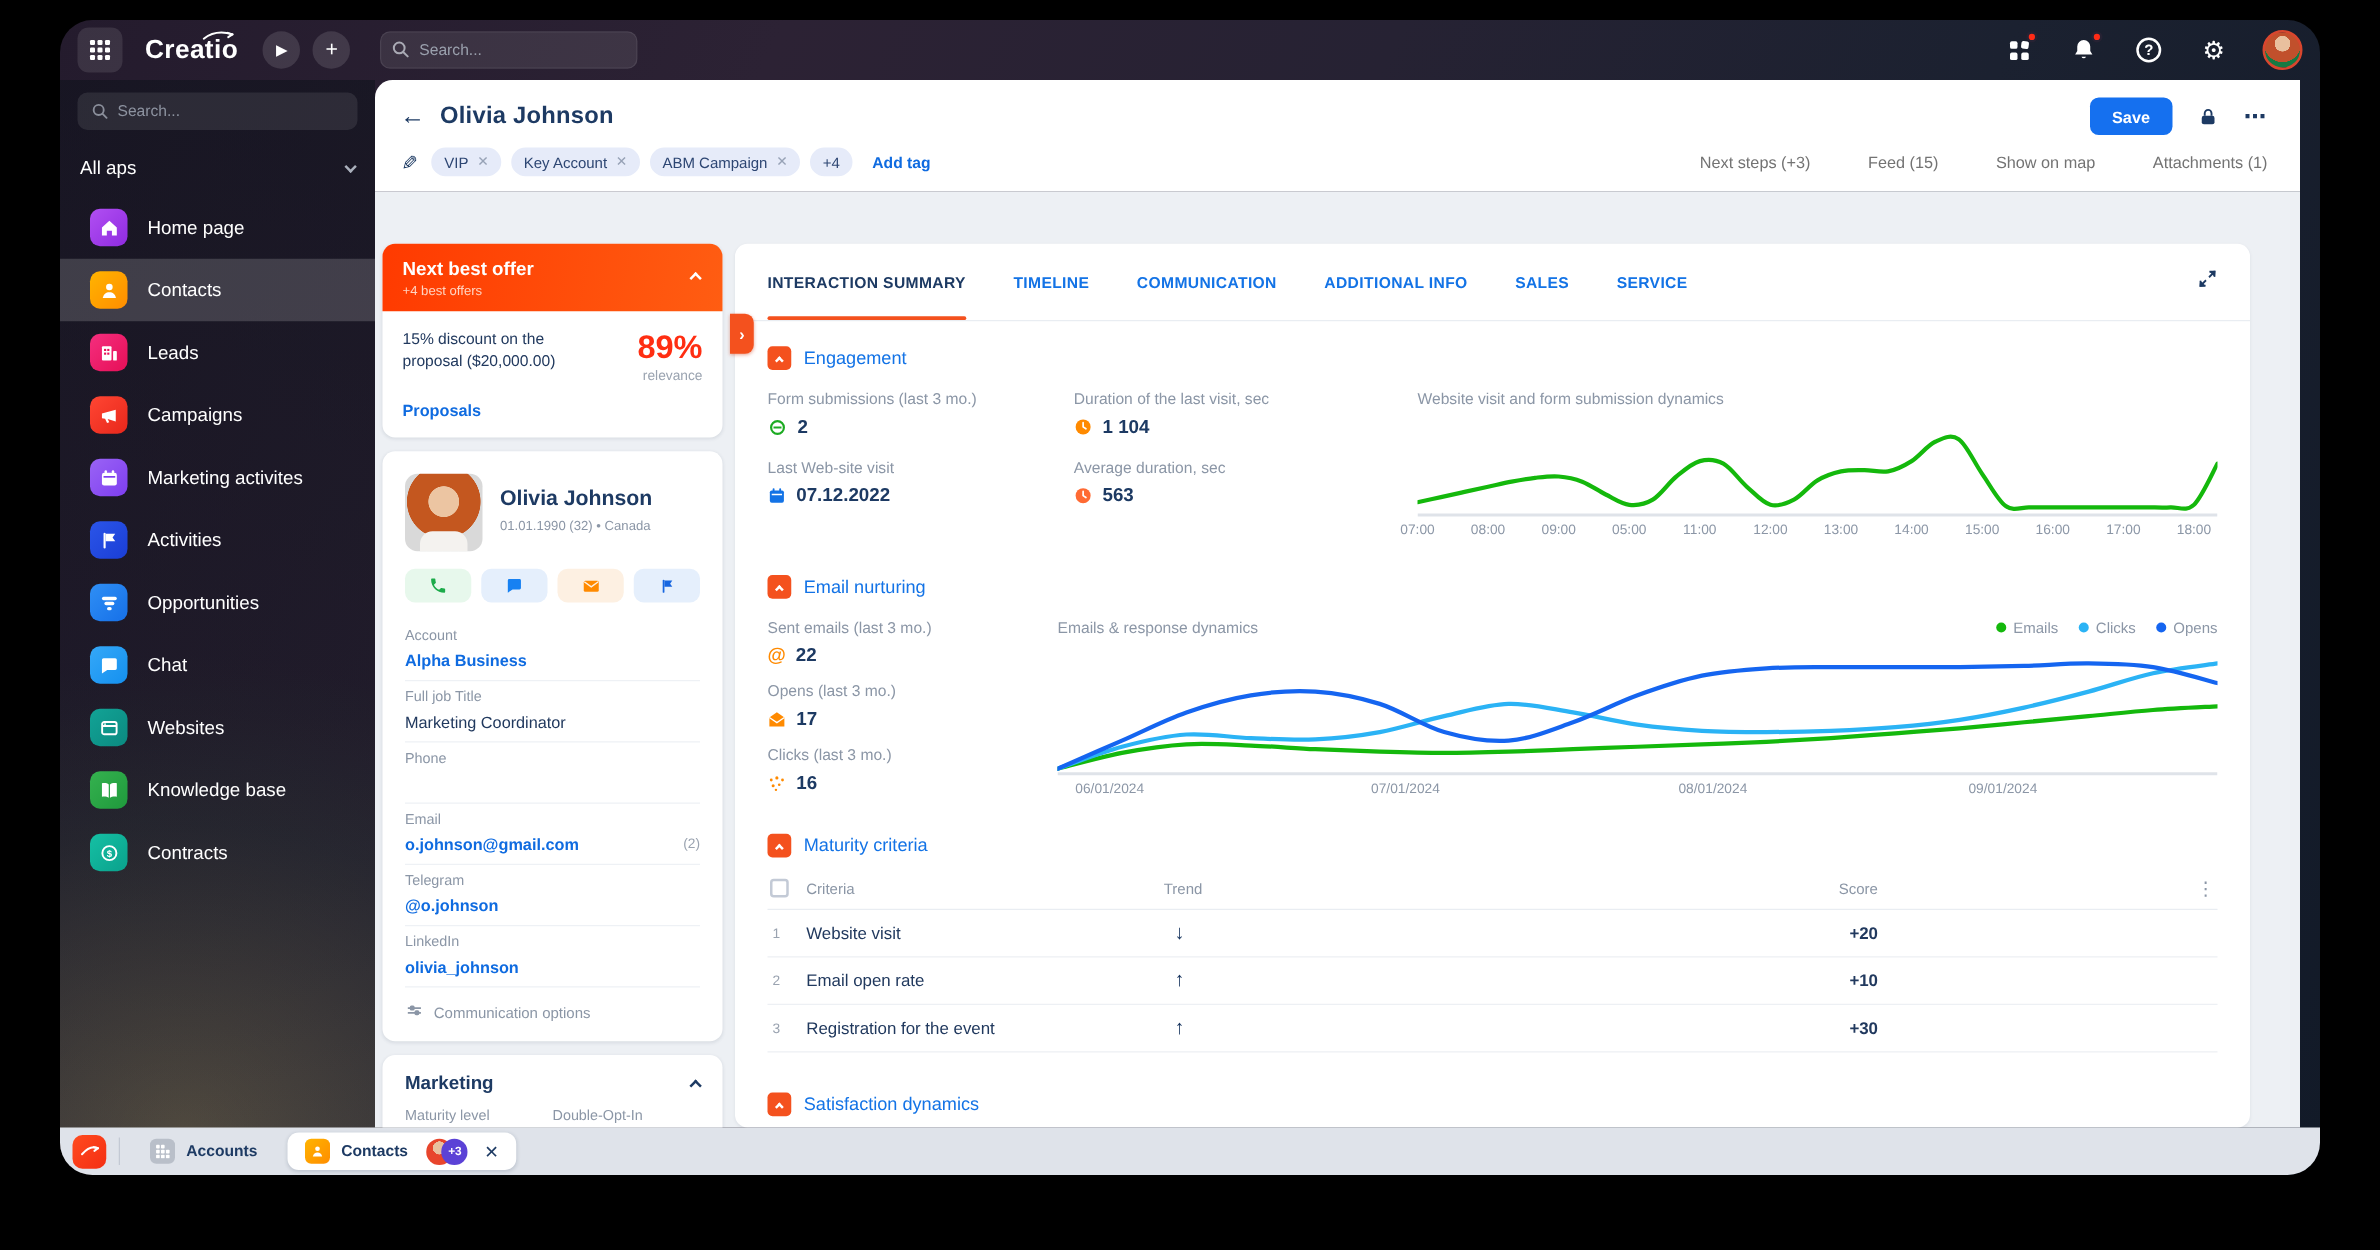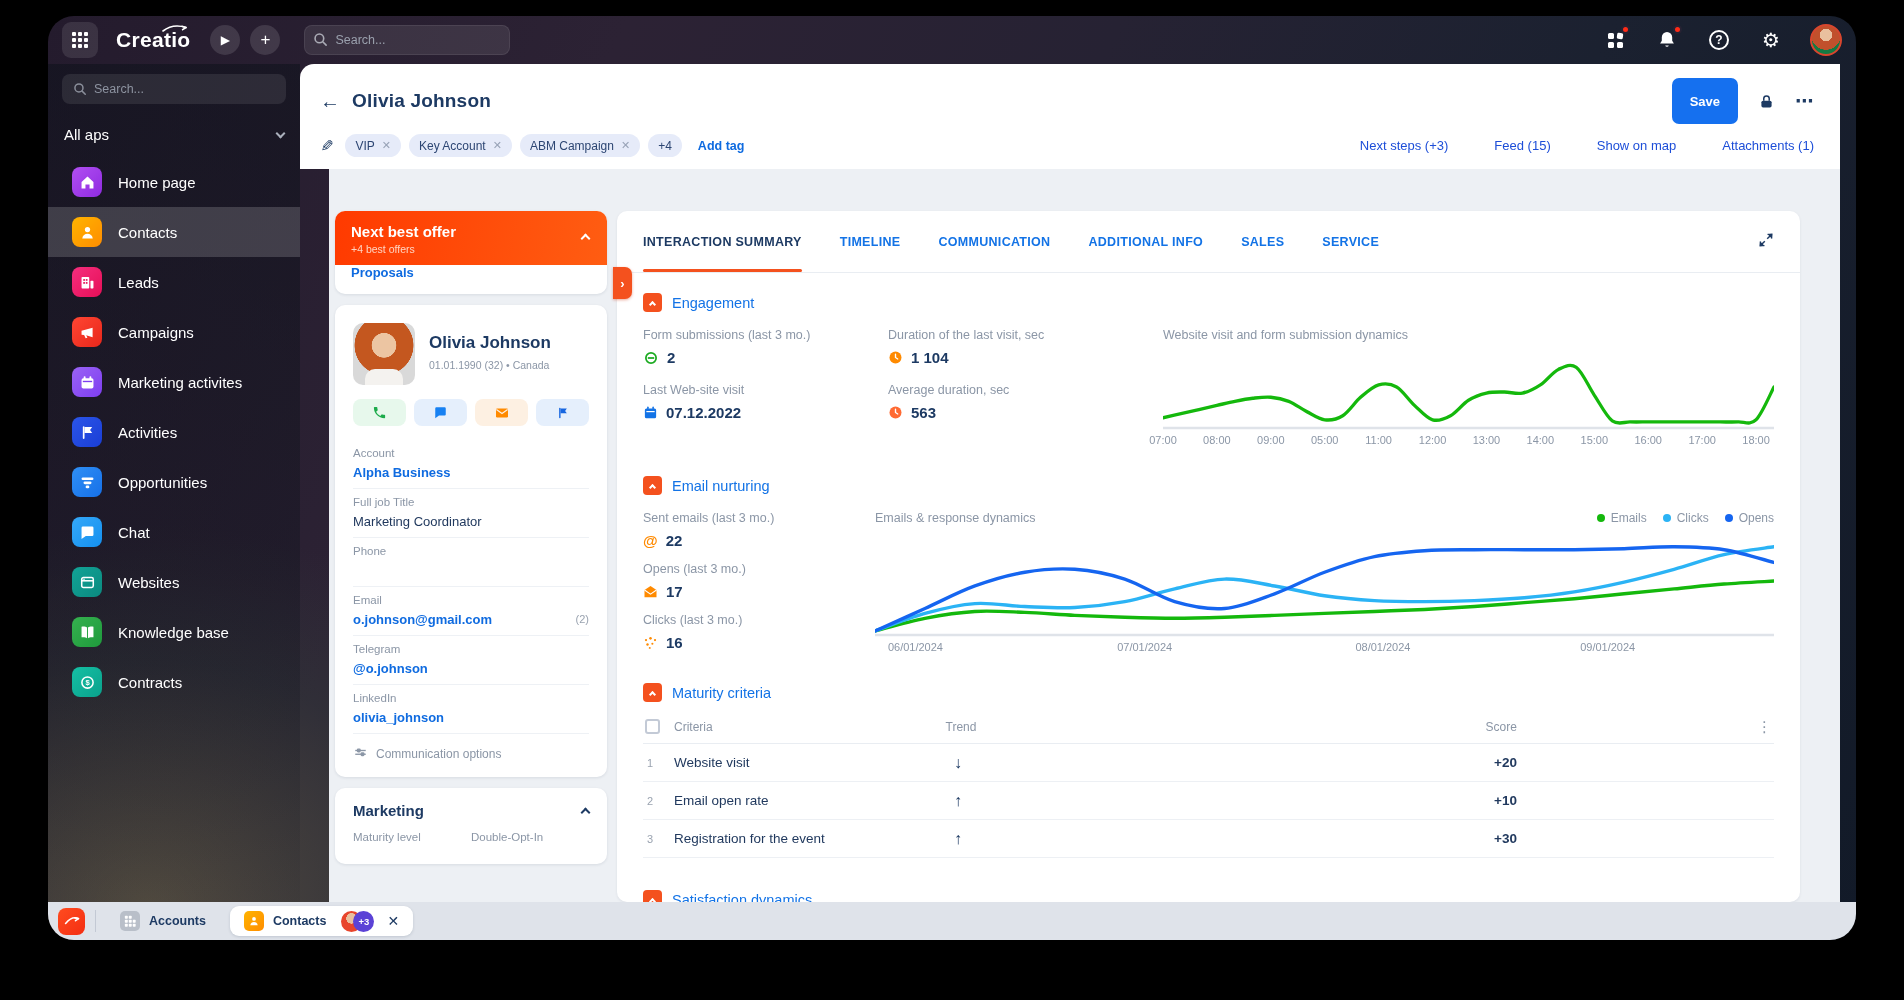--- a/index.html
+++ b/index.html
@@ -49,7 +49,7 @@
   .back{color:#1d3a63;font-size:20px;margin-right:12px;cursor:pointer;}
   .page-title{color:#1d3a63;font-size:19px;font-weight:700;letter-spacing:.2px;}
   .h-actions{margin-left:auto;display:flex;align-items:center;gap:20px;}
-  .save-btn{background:#1570ef;color:#fff;border:none;border-radius:7px;height:46px;padding:0 18px;font-size:13px;font-weight:600;cursor:pointer;margin-left:39px;}
+  .save-btn{background:#1570ef;color:#fff;border:none;border-radius:7px;height:30px;padding:0 18px;font-size:13px;font-weight:600;cursor:pointer;margin-left:39px;}
   .lock,.more{color:#1d3a63;cursor:pointer;display:flex;align-items:center;}
   .more{font-size:18px;letter-spacing:1px;font-weight:700;}
   .h-row2{display:flex;align-items:center;margin-top:10px;}

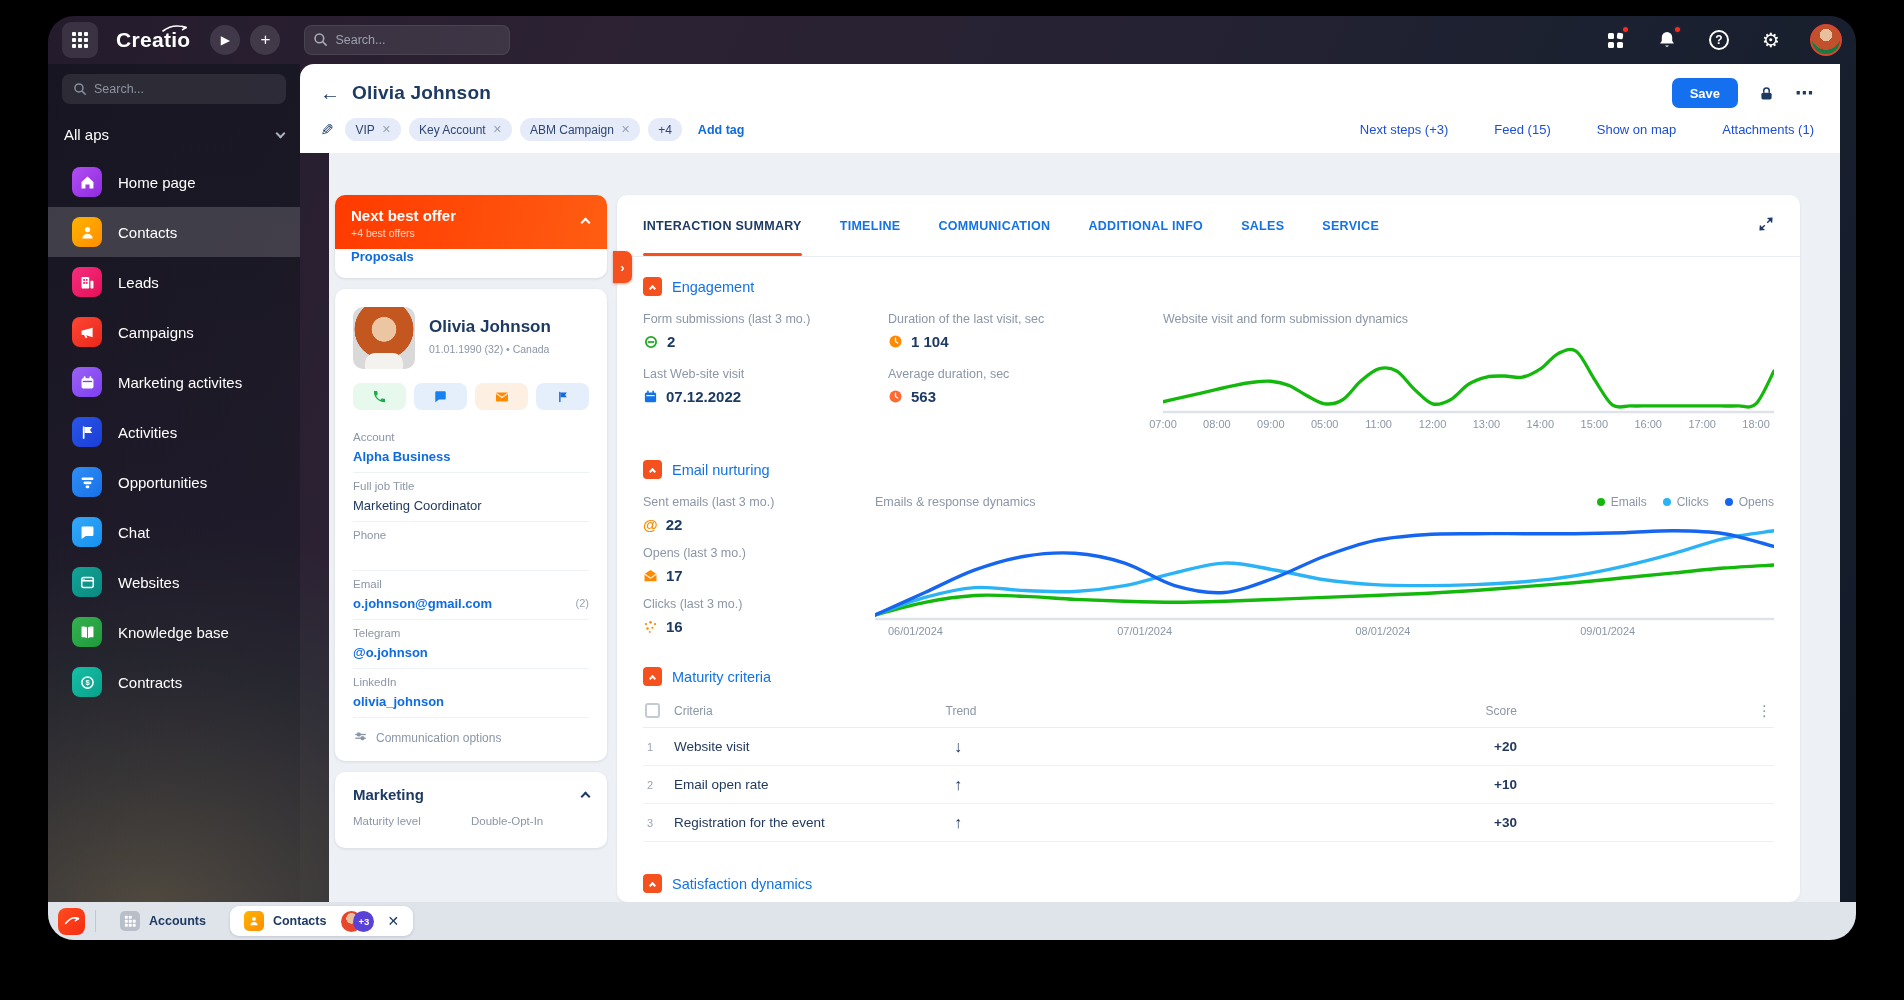--- a/index.html
+++ b/index.html
@@ -57,7 +57,7 @@
   .pill{display:inline-flex;align-items:center;background:#e6ebf9;border-radius:12px;height:23px;padding:0 10px;font-size:12px;color:#2d4673;margin-right:8px;cursor:pointer;}
   .pill .x{color:#97a2b6;margin-left:7px;font-size:11px;}
   .addtag{color:#0f6be0;font-size:12.5px;font-weight:600;margin-left:8px;cursor:pointer;}
-  .h-links{margin-left:auto;display:flex;gap:46px;font-size:13px;color:#1d4ed8;justify-content:space-between;}
+  .h-links{margin-left:auto;display:flex;gap:46px;font-size:13px;color:#737373;justify-content:space-between;}
   .h-links span{cursor:pointer;}
   .main-body{flex:1;background:#edf0f4;display:flex;padding:42px 0 0 6px;overflow:hidden;min-height:0;margin-left:29px;}
   

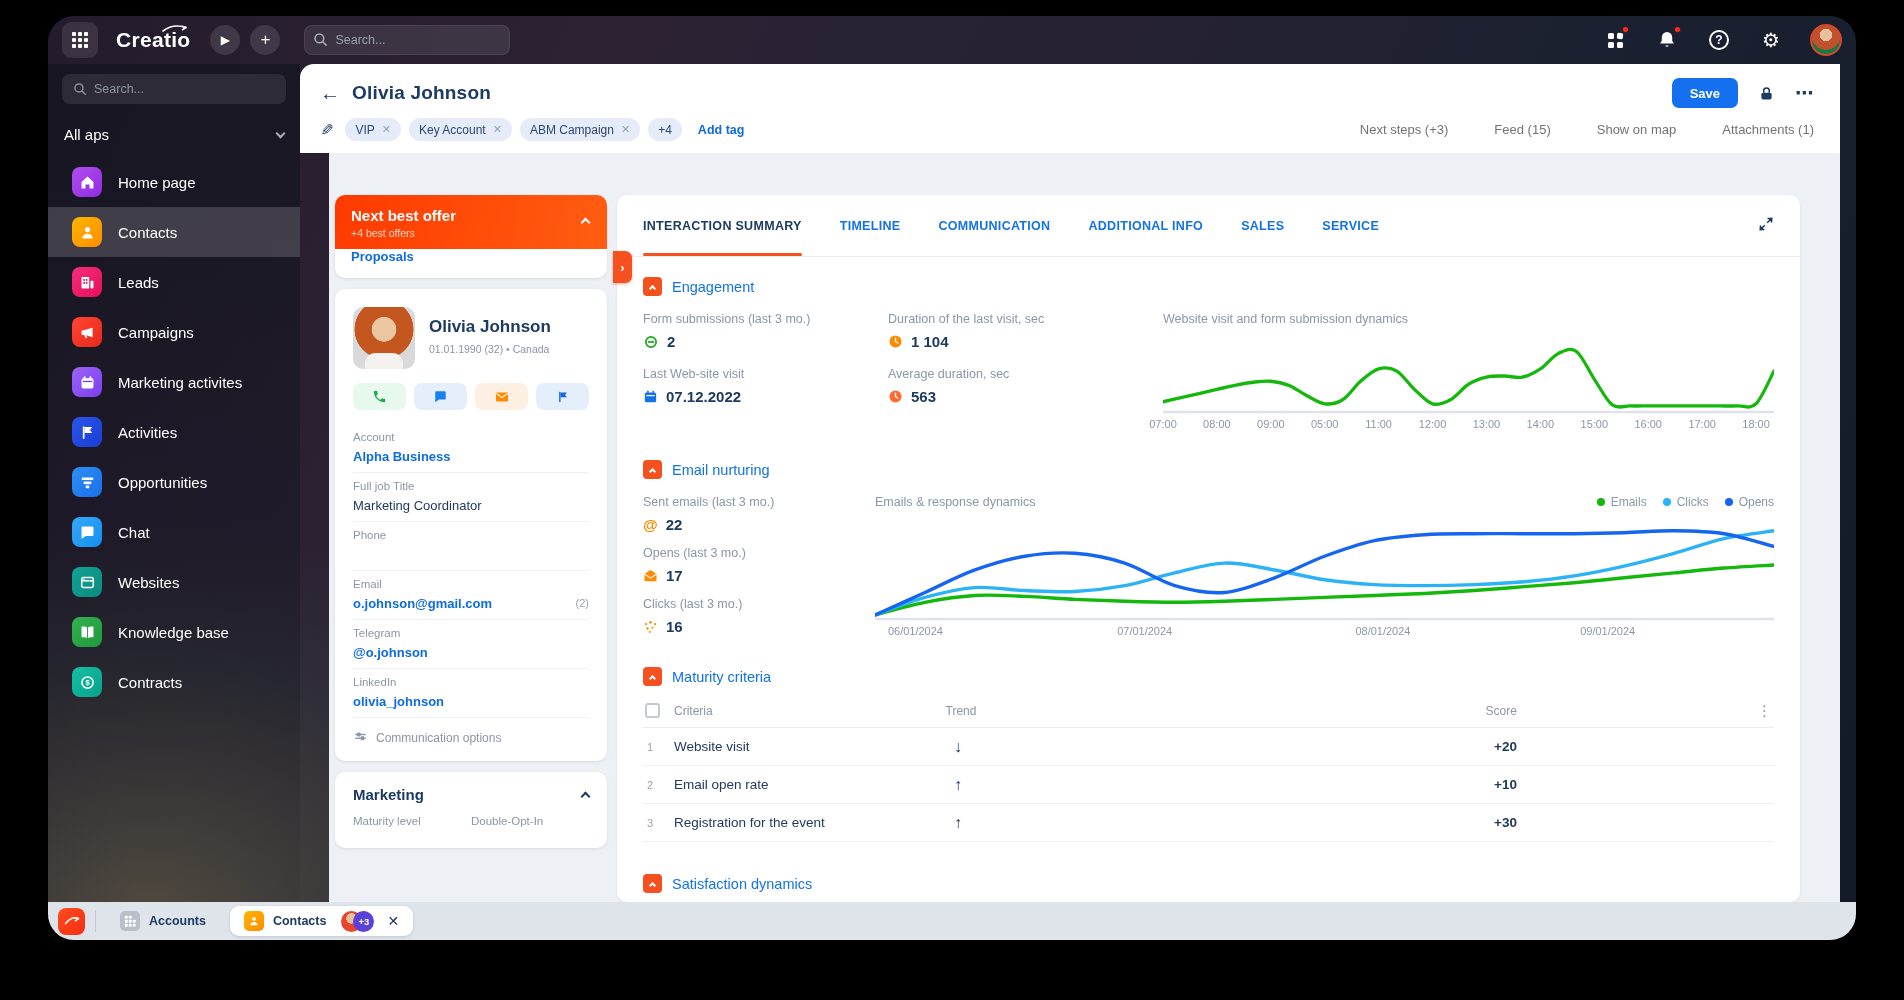--- a/index.html
+++ b/index.html
@@ -59,7 +59,7 @@
   .addtag{color:#0f6be0;font-size:12.5px;font-weight:600;margin-left:8px;cursor:pointer;}
   .h-links{margin-left:auto;display:flex;gap:46px;font-size:13px;color:#737373;justify-content:space-between;}
   .h-links span{cursor:pointer;}
-  .main-body{flex:1;background:#edf0f4;display:flex;padding:42px 0 0 6px;overflow:hidden;min-height:0;margin-left:29px;}
+  .main-body{flex:1;background:#edf0f4;display:flex;padding:42px 0 0 6px;overflow:hidden;min-height:0;}
   
   .leftcol{width:272px;flex:0 0 272px;margin-right:10px;display:flex;flex-direction:column;gap:11px;}
   .card{background:#fff;border-radius:10px;box-shadow:0 1px 3px rgba(20,40,70,.10);}

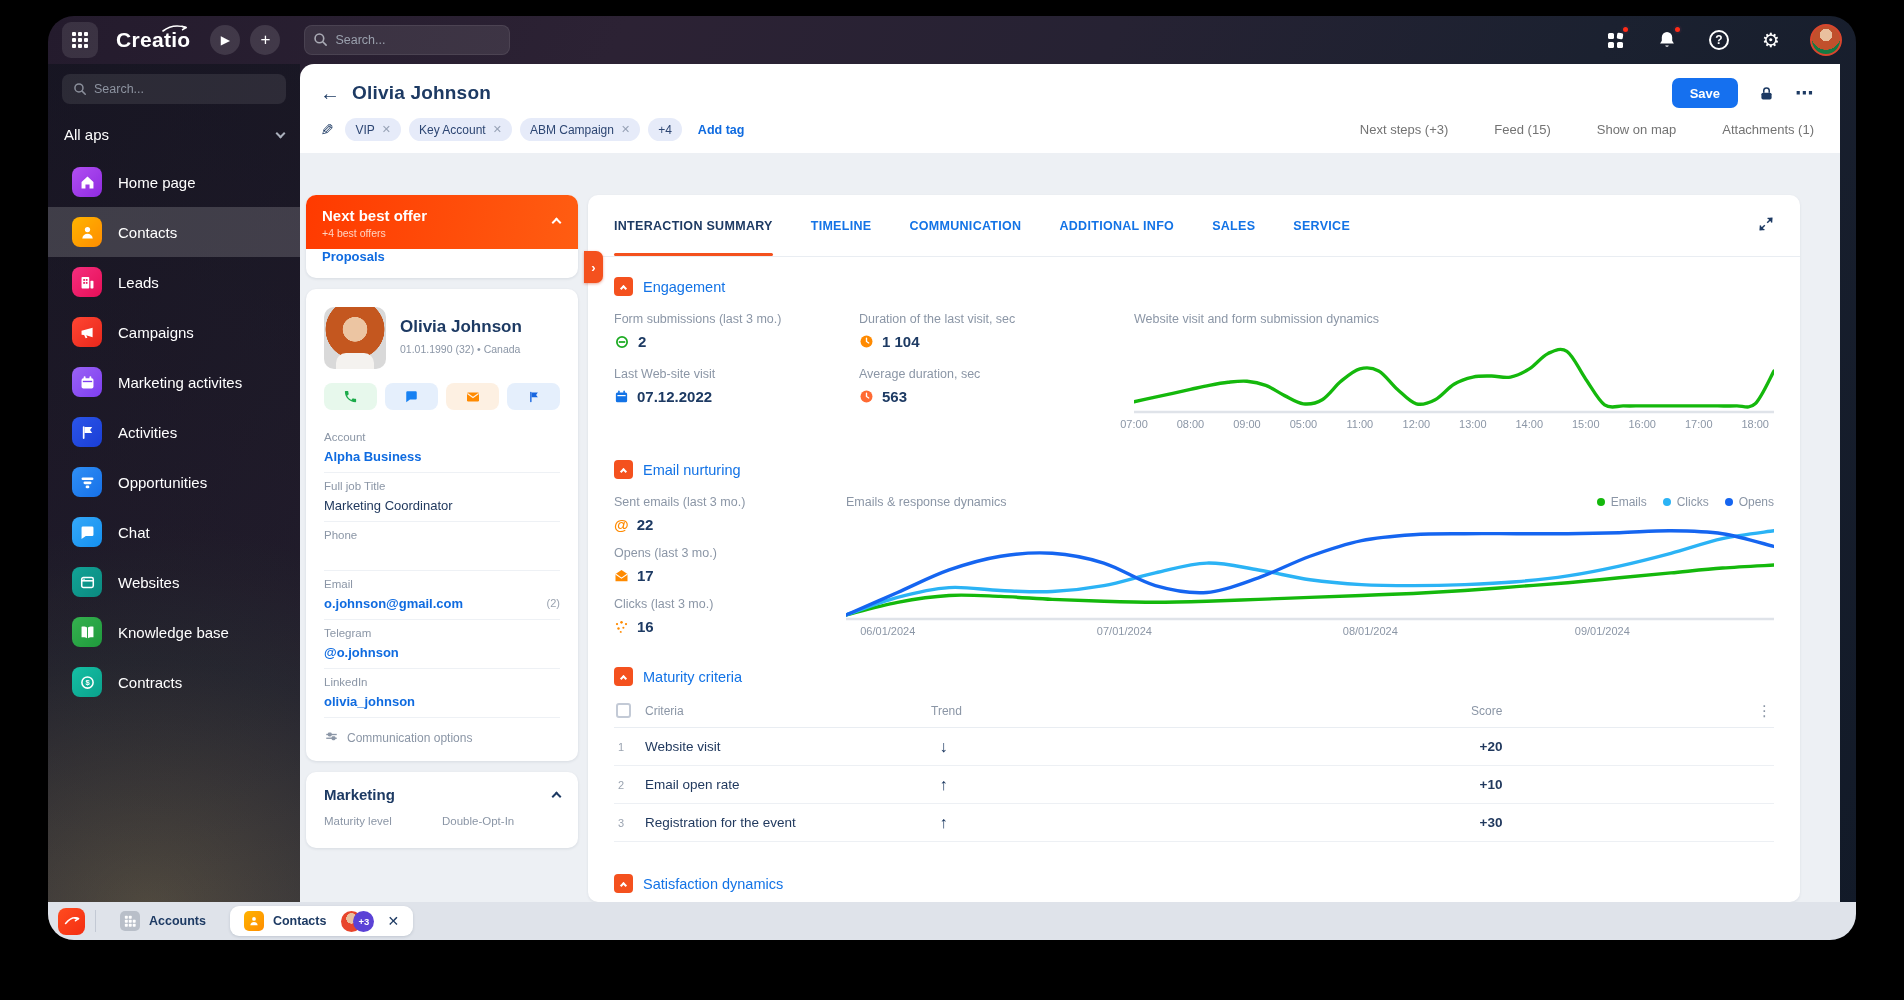--- a/index.html
+++ b/index.html
@@ -379,6 +379,13 @@
               <div class="offer-sub">+4 best offers</div>
               <span class="chev chev-up"></span>
             </div>
+            <div class="offer-body">
+              <div class="offer-text">15% discount on the proposal ($20,000.00)</div>
+              <div class="offer-rel">
+                <div class="rel-val">89%</div>
+                <div class="rel-lab">relevance</div>
+              </div>
+            </div>
             <span class="offer-link">Proposals</span>
           </div>
 

